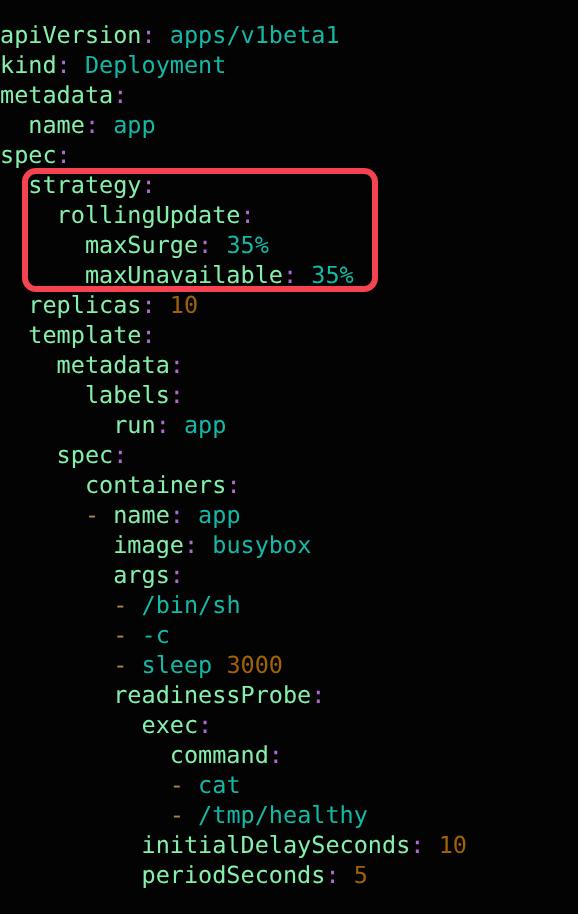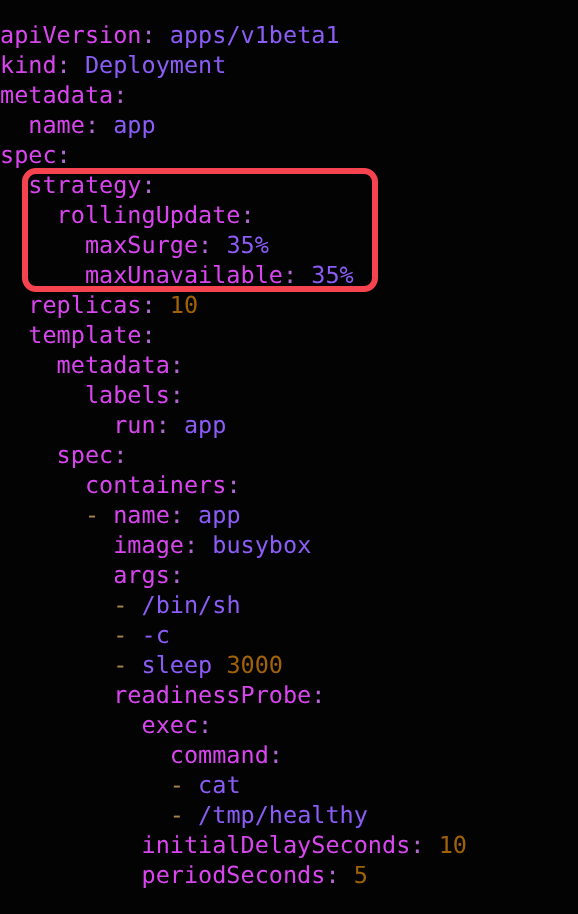--- a/index.html
+++ b/index.html
@@ -43,7 +43,7 @@
   }
 
   .ind  { color: transparent; }
-  .key  { color: #d946ef; }
+  .key  { color: #86efac; }
   .col  { color: #b06ad1; }
   .val  { color: #8b5cf6; }
   .num  { color: #a16207; }

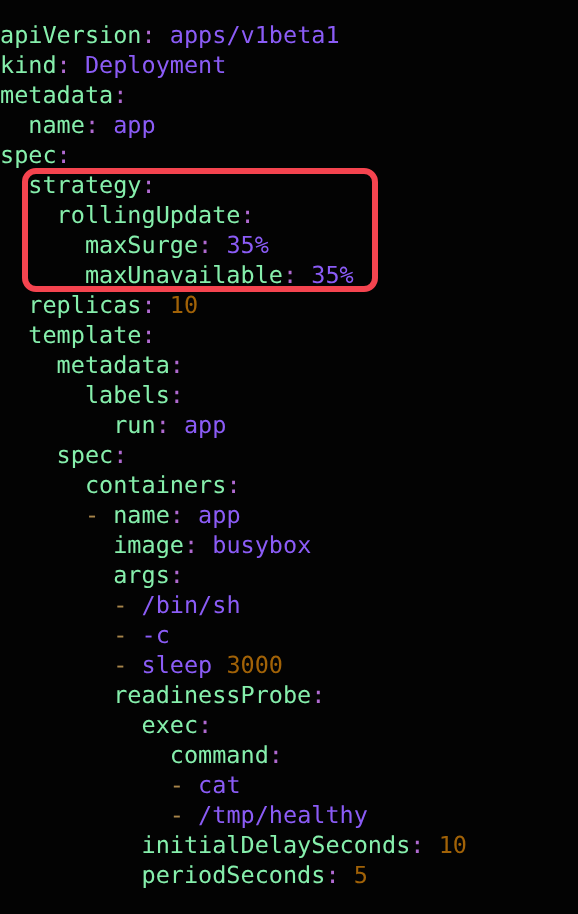--- a/index.html
+++ b/index.html
@@ -45,7 +45,7 @@
   .ind  { color: transparent; }
   .key  { color: #86efac; }
   .col  { color: #b06ad1; }
-  .val  { color: #8b5cf6; }
+  .val  { color: #14b8a6; }
   .num  { color: #a16207; }
   .dash { color: #a8854a; }
   .sp   { color: transparent; }

